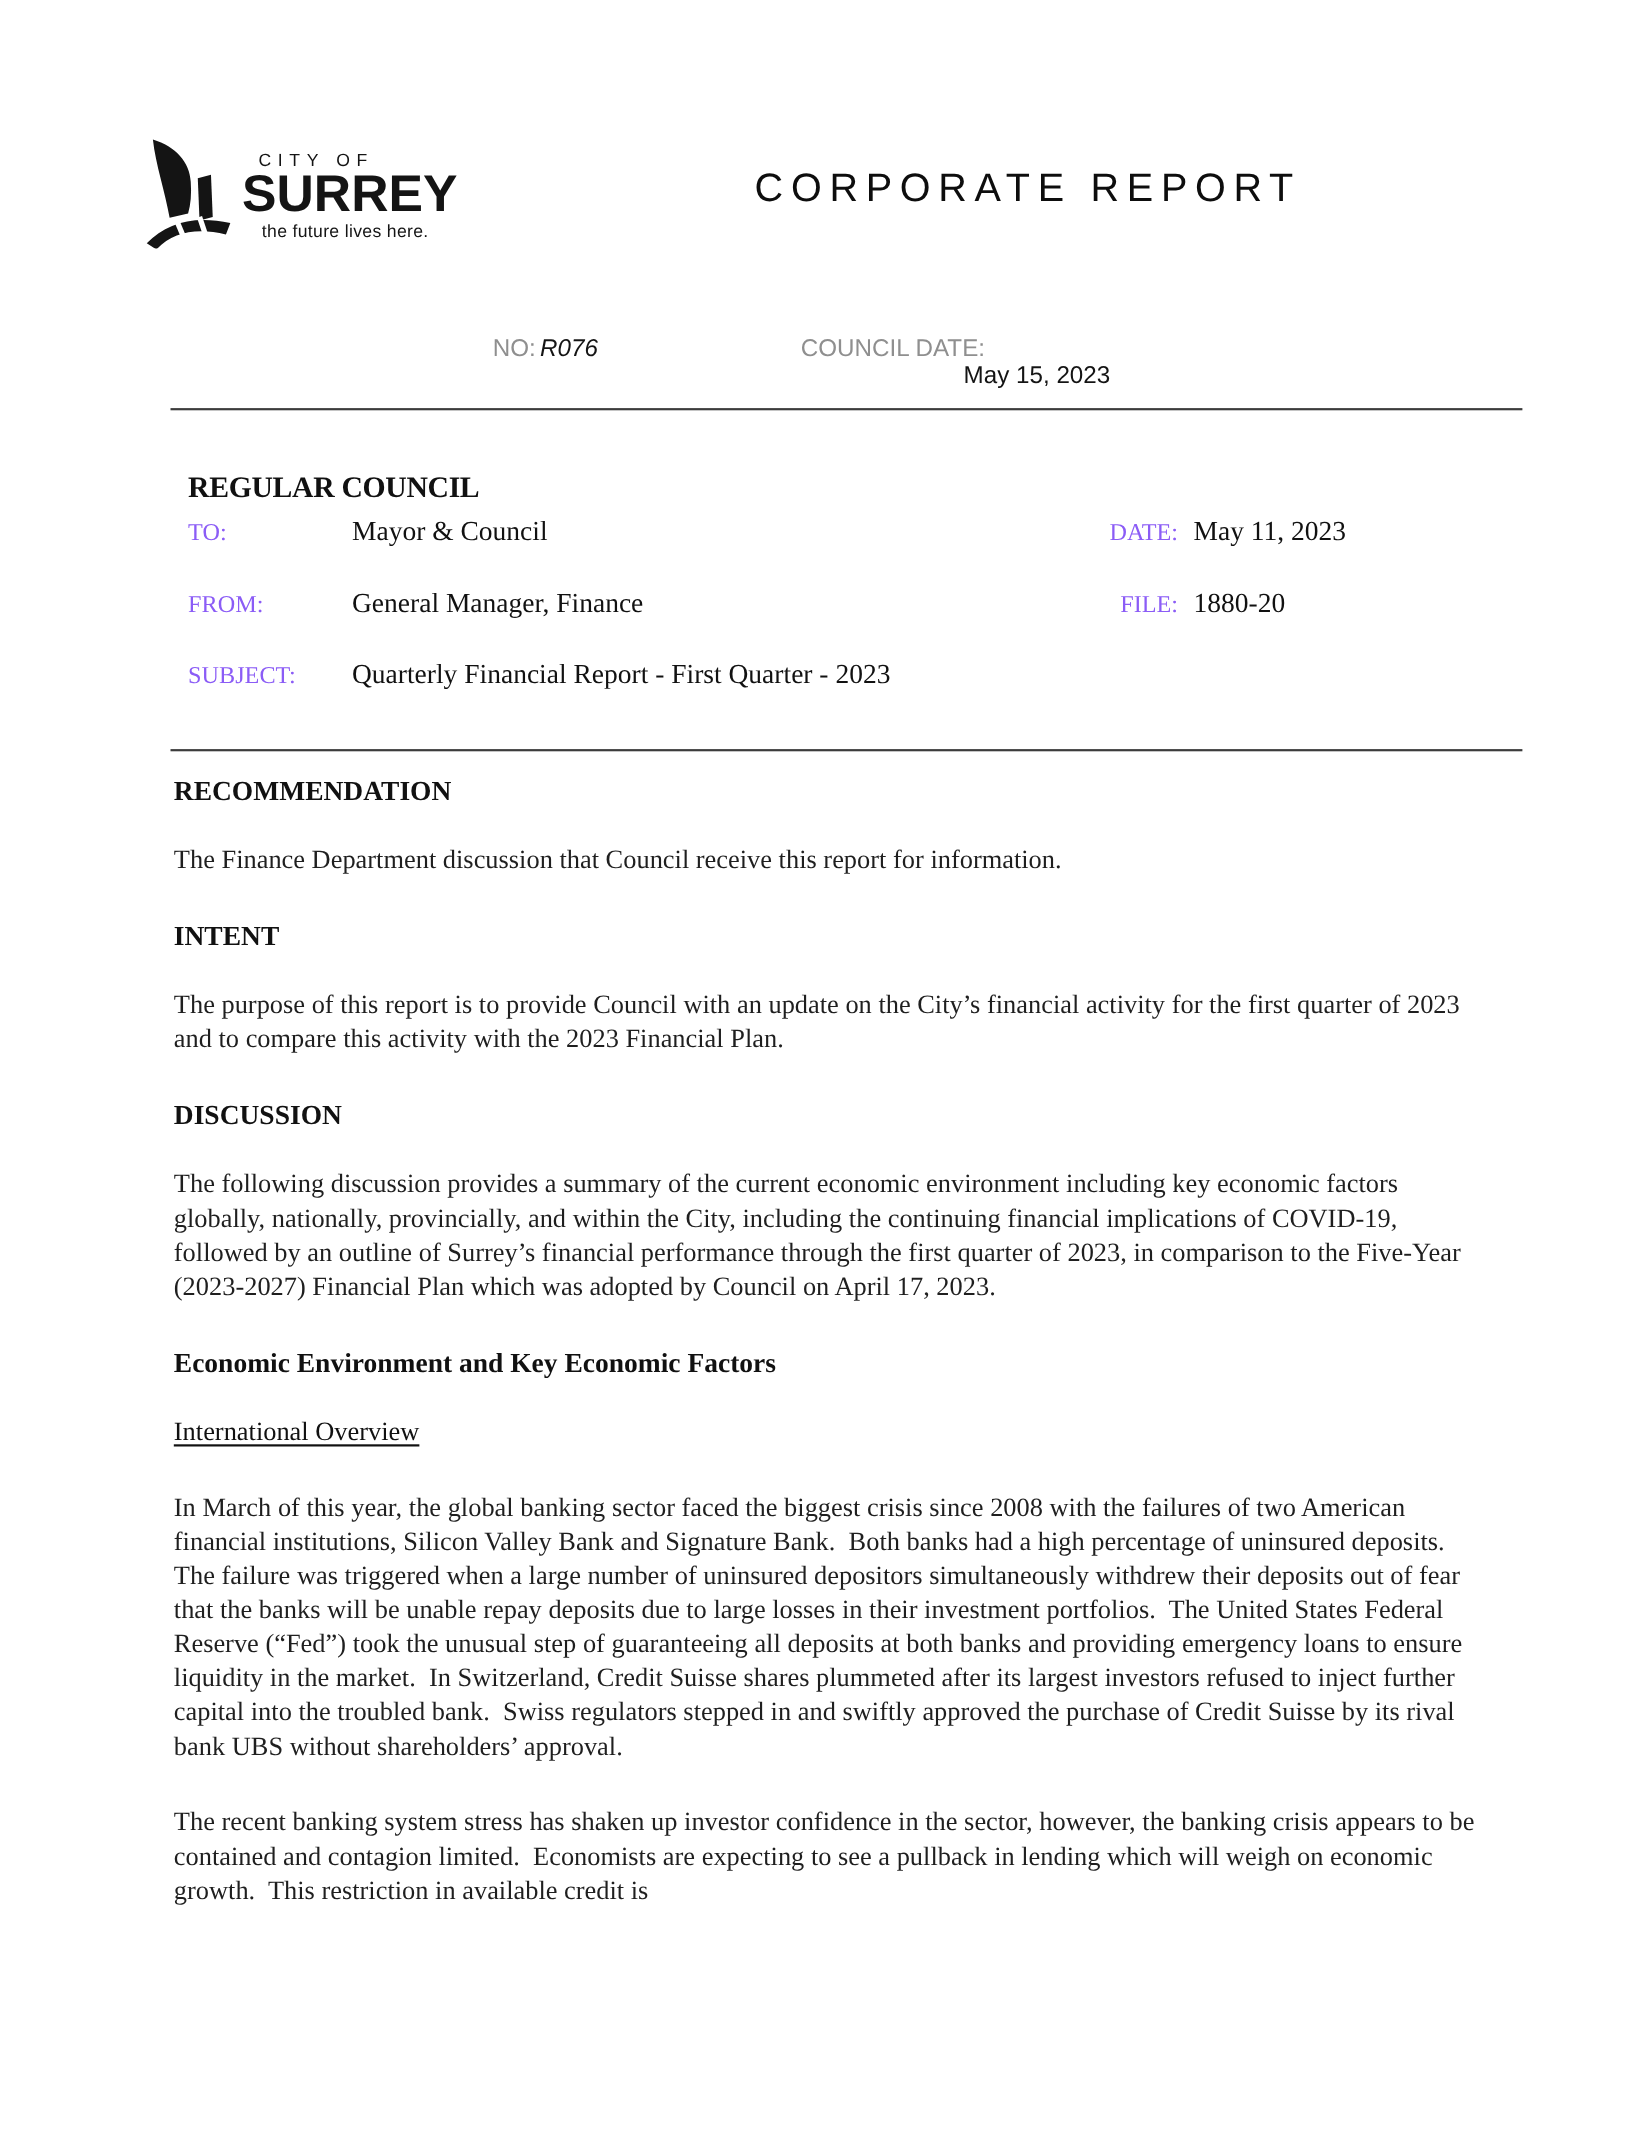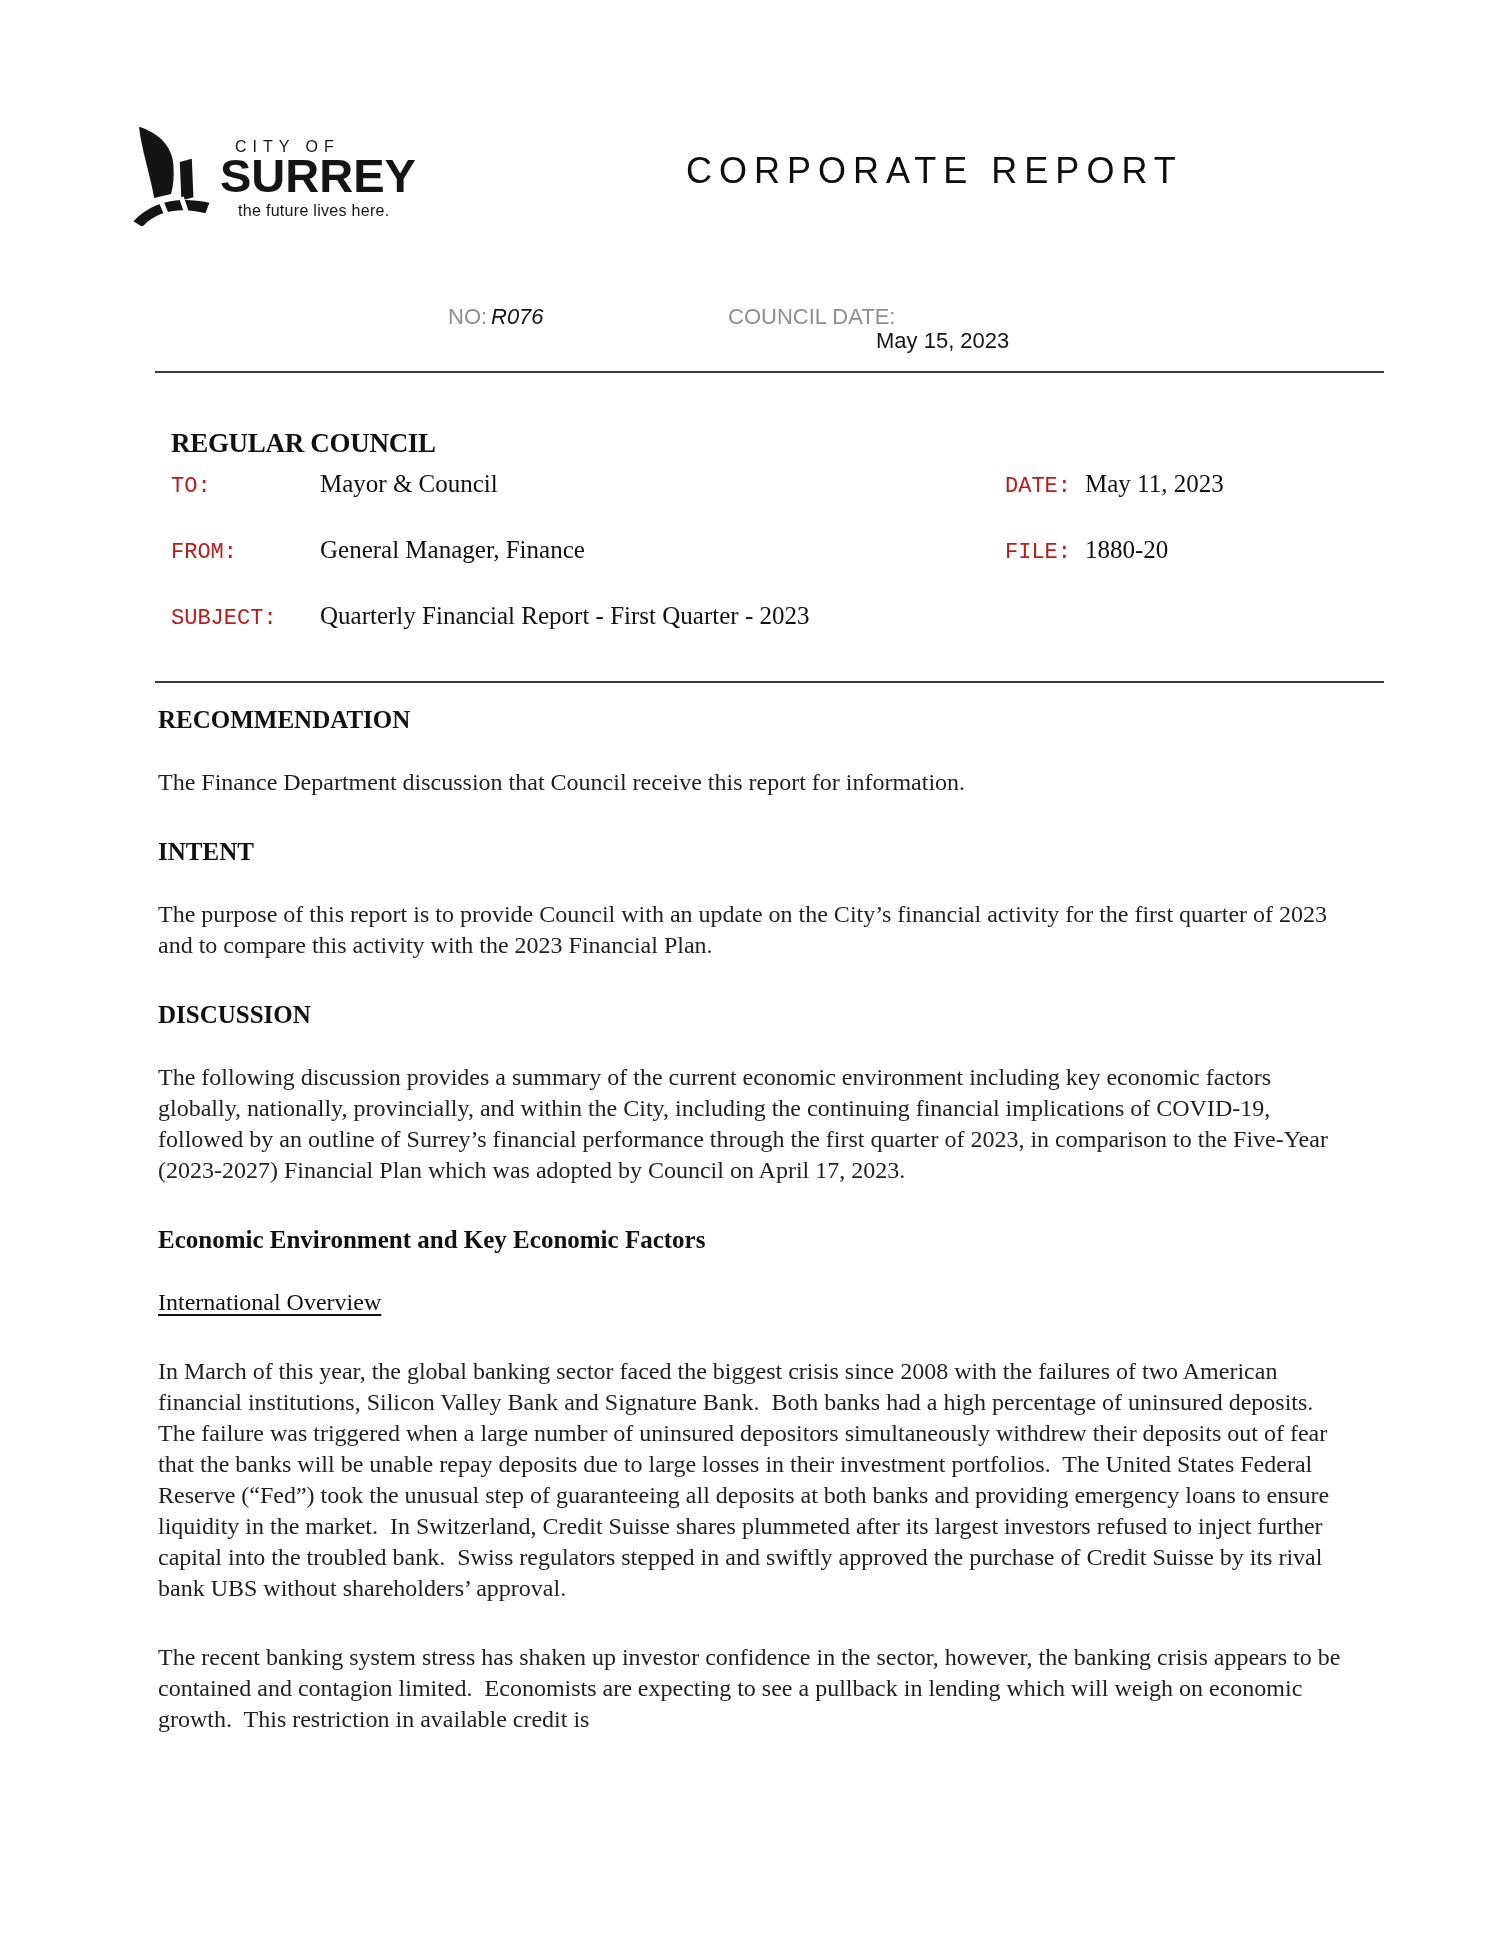--- a/index.html
+++ b/index.html
@@ -67,8 +67,8 @@
   .memo { position:absolute; left:171px; top:470px; width:1170px; }
   .memo-row { display:grid; grid-template-columns:149px 670px 95px 1fr; align-items:baseline; margin-bottom:37px; }
   .memo-label {
-    font-family:Liberation Mono, monospace;
-    font-size:22px; color:#b91c1c;
+    font-family:Liberation Serif, serif;
+    font-size:22px; color:#8b5cf6;
   }
   .memo-label.right { text-align:right; padding-right:14px; }
   .memo-value { font-size:25px; font-weight:normal; color:#111; white-space:nowrap; }

